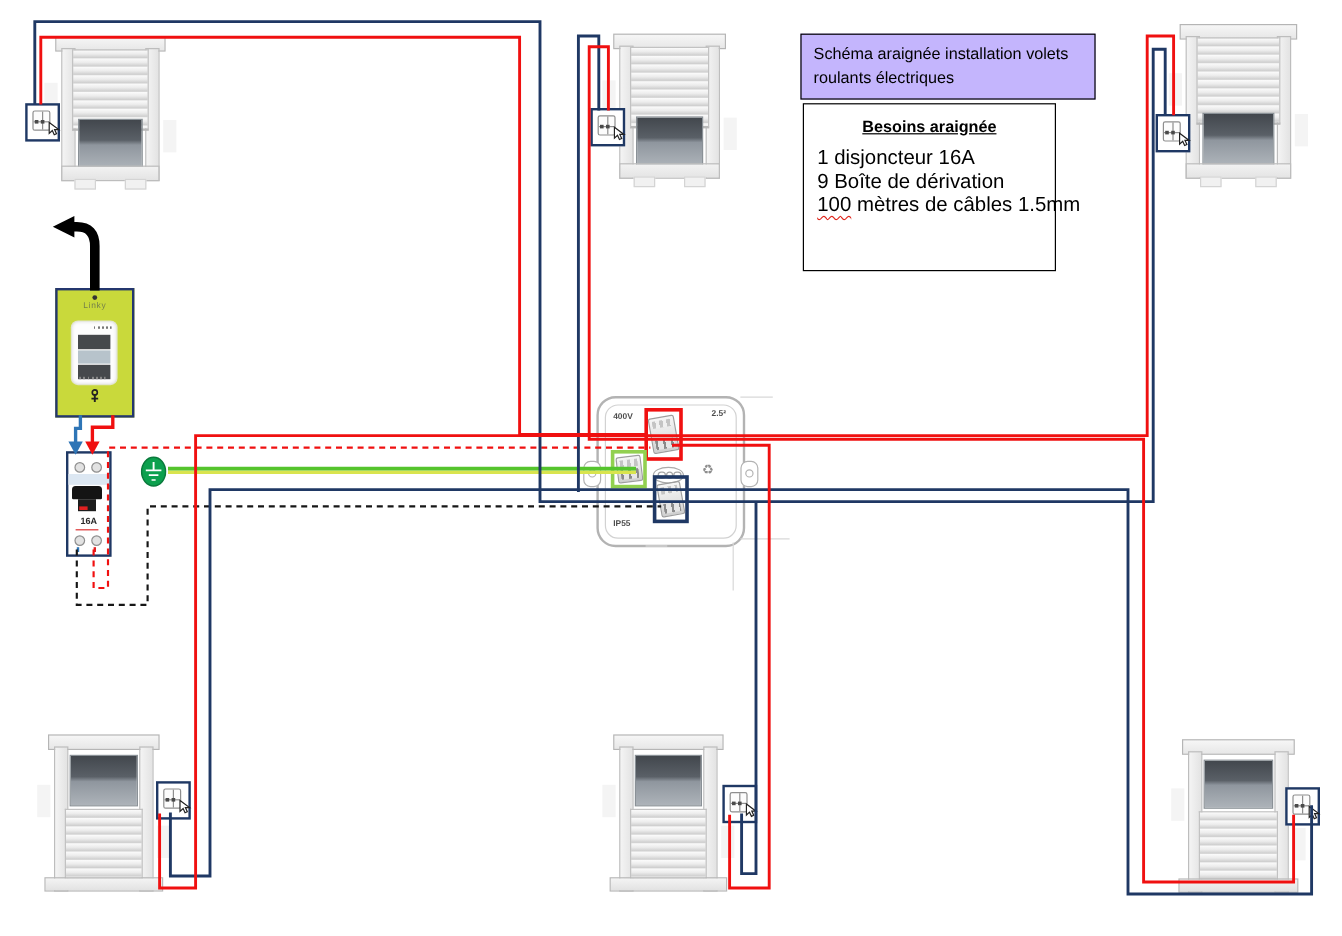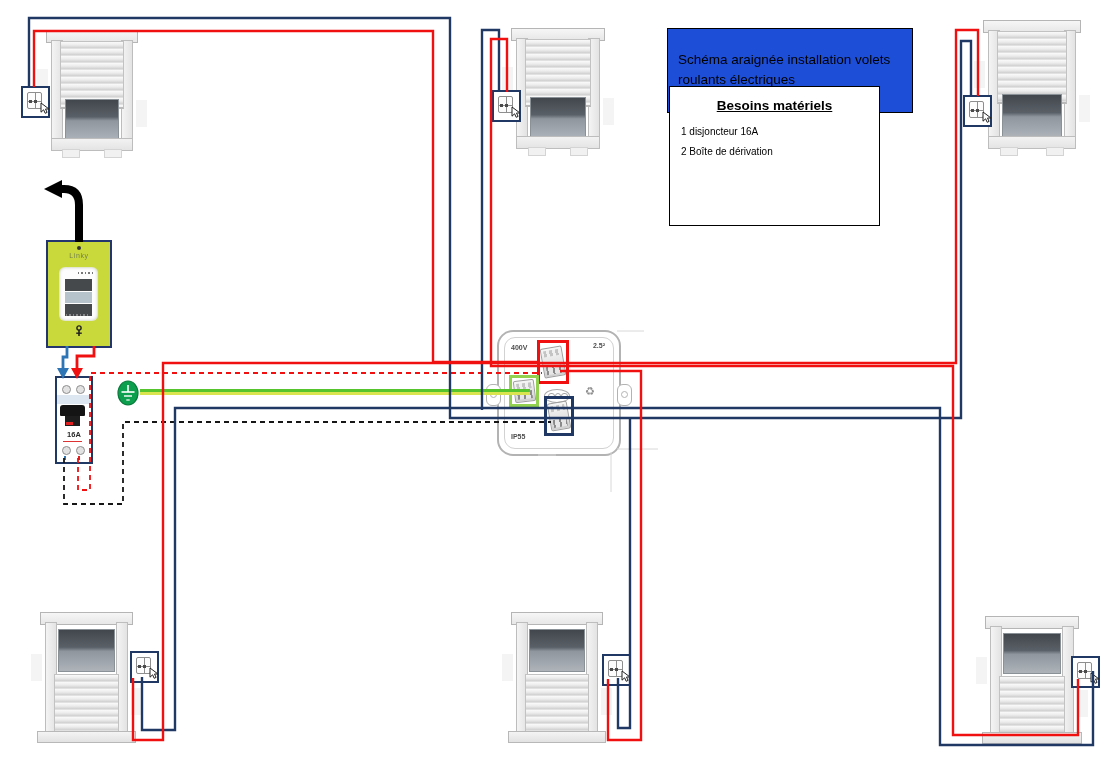--- a/index.html
+++ b/index.html
@@ -98,7 +98,7 @@
 
   
   .title-box{position:absolute;z-index:4;left:667px;top:28px;width:224px;min-height:31px;
-      border:1.4px solid #000;padding:21px 10px;font-size:13.5px;line-height:1.5;color:#000;background:#1d4ed8;}
+      border:1.4px solid #000;padding:6px 10px;font-size:13.5px;line-height:1.5;color:#000;background:#c4b5fd;}
   .materials-box{position:absolute;z-index:4;left:669px;top:86px;width:187px;height:114px;
       border:1.4px solid #000;padding:11px 11px 13px;background:#fff;color:#000;}
   .mat-heading{font-size:13.5px;font-weight:bold;text-decoration:underline;text-align:center;margin-bottom:9px;}

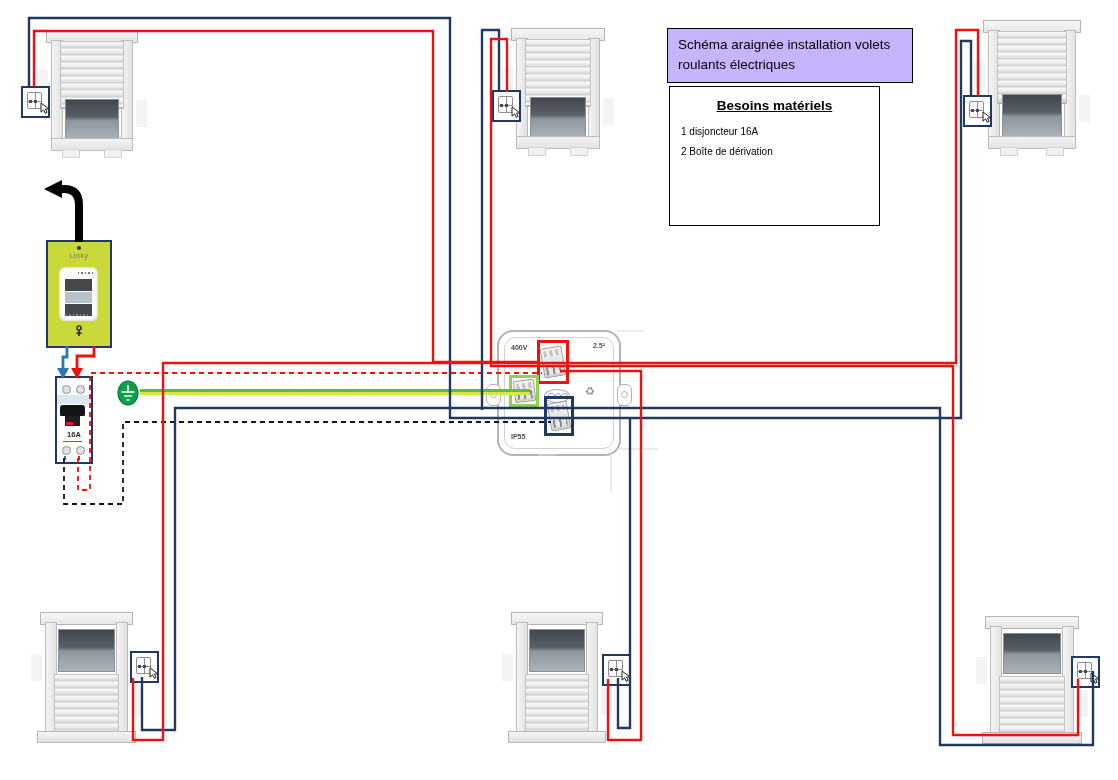--- a/index.html
+++ b/index.html
@@ -288,7 +288,7 @@
     <span>Schéma araignée installation volets roulants électriques</span>
   </div>
   <div class="materials-box">
-    <div class="mat-heading">Besoins matériels</div>
+    <div class="mat-heading">Besoins araignée</div>
     <div>
         <div class="mat-item">1 disjoncteur 16A</div>
         <div class="mat-item">2 Boîte de dérivation</div>

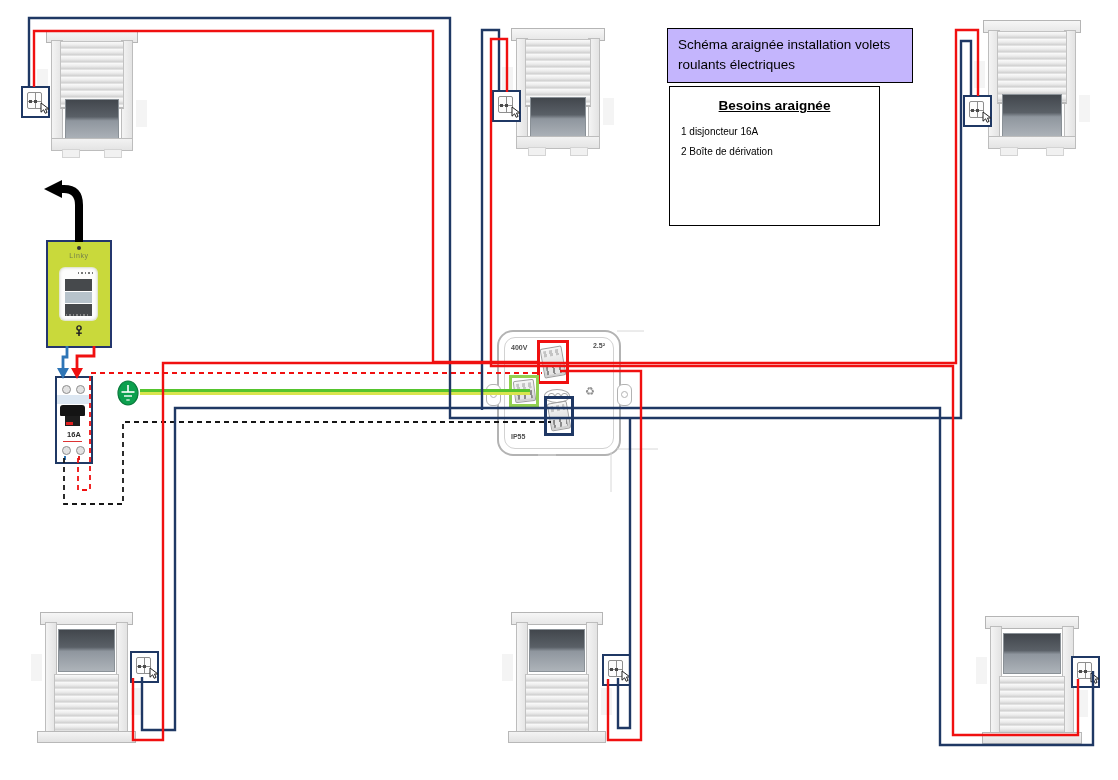--- a/index.html
+++ b/index.html
@@ -102,7 +102,7 @@
   .materials-box{position:absolute;z-index:4;left:669px;top:86px;width:187px;height:114px;
       border:1.4px solid #000;padding:11px 11px 13px;background:#fff;color:#000;}
   .mat-heading{font-size:13.5px;font-weight:bold;text-decoration:underline;text-align:center;margin-bottom:9px;}
-  .mat-item{font-size:10px;line-height:19.5px;white-space:nowrap;}
+  .mat-item{font-size:17px;line-height:19.5px;white-space:nowrap;}
   .squiggle{text-decoration:underline;text-decoration-style:wavy;text-decoration-color:#e0281e;
       text-decoration-thickness:1px;text-underline-offset:3px;}
 

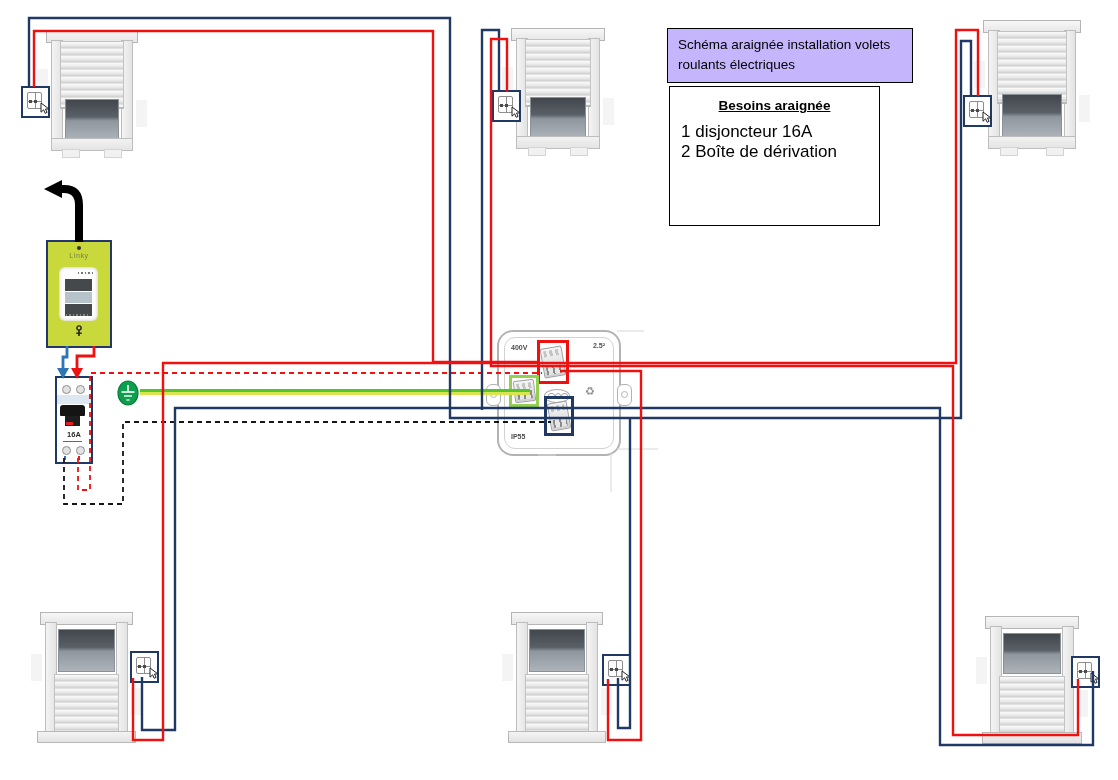--- a/index.html
+++ b/index.html
@@ -291,7 +291,7 @@
     <div class="mat-heading">Besoins araignée</div>
     <div>
         <div class="mat-item">1 disjoncteur 16A</div>
-        <div class="mat-item">2 Boîte de dérivation</div>
+        <div class="mat-item">9 Boîte de dérivation</div>
       </div>
   </div>
 

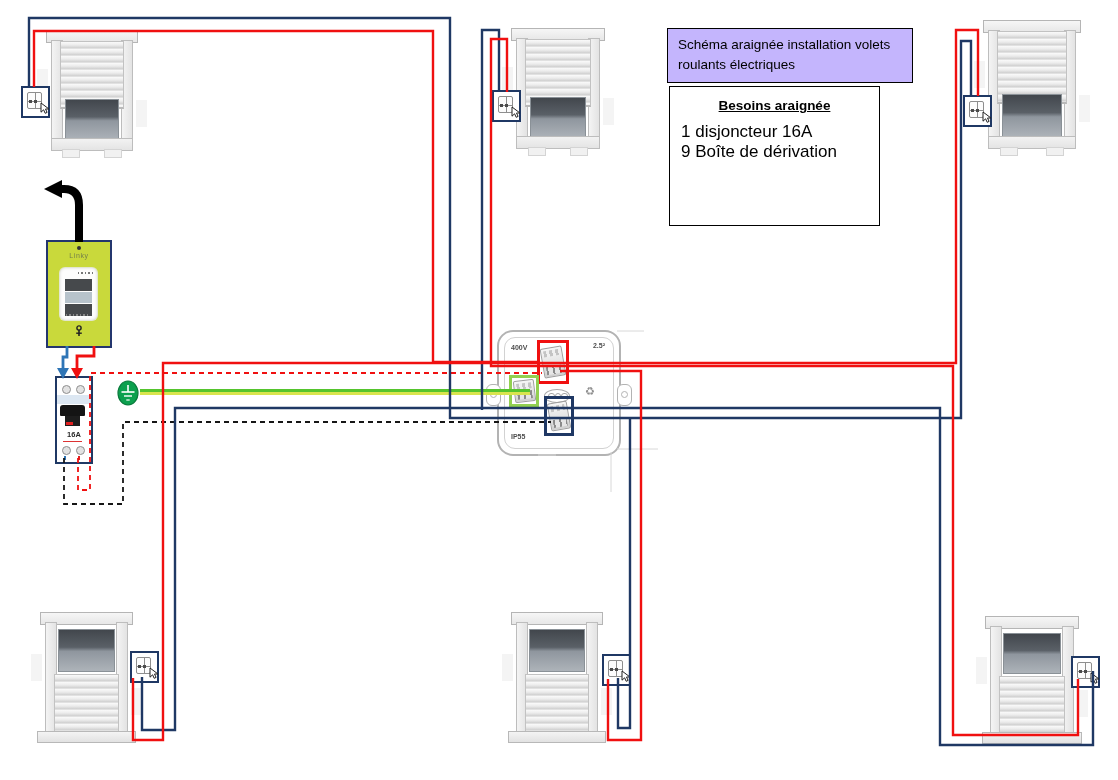--- a/index.html
+++ b/index.html
@@ -292,6 +292,7 @@
     <div>
         <div class="mat-item">1 disjoncteur 16A</div>
         <div class="mat-item">9 Boîte de dérivation</div>
+        <div class="mat-item"><span class="squiggle">100</span> mètres de câbles 1.5mm</div>
       </div>
   </div>
 

